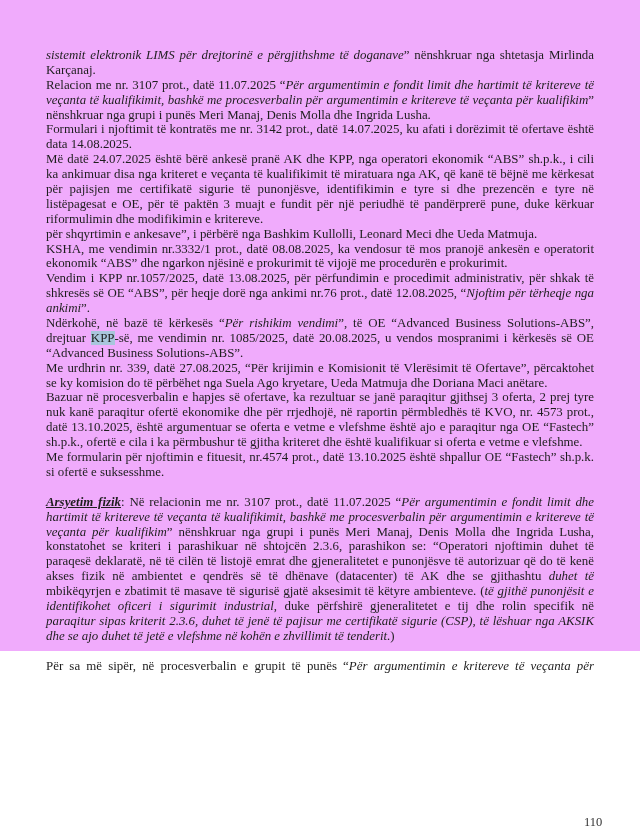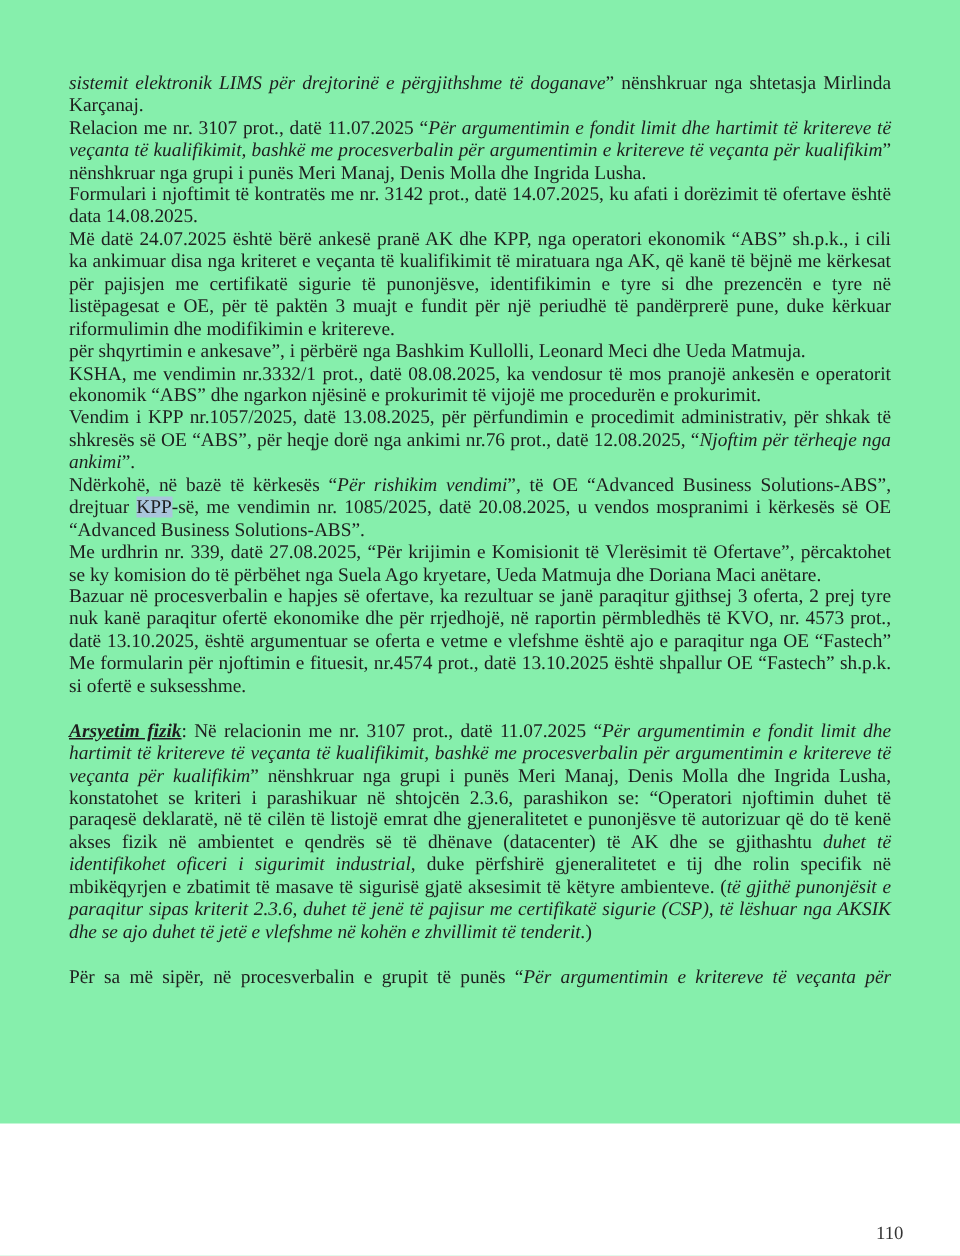--- a/index.html
+++ b/index.html
@@ -5,8 +5,8 @@
   html, body { margin: 0; padding: 0; background: #ffffff; }
   body { width: 640px; height: 837px; overflow: hidden; position: relative; }
   .page {
-    position: absolute; left: 0; top: 0; width: 640px; height: 749px;
-    background: #86efac;
+    position: absolute; left: 0; top: 0; width: 640px; height: 651px;
+    background: #f0abfc;
   }
   .content {
     position: absolute; left: 46px; top: 48px; width: 548px;

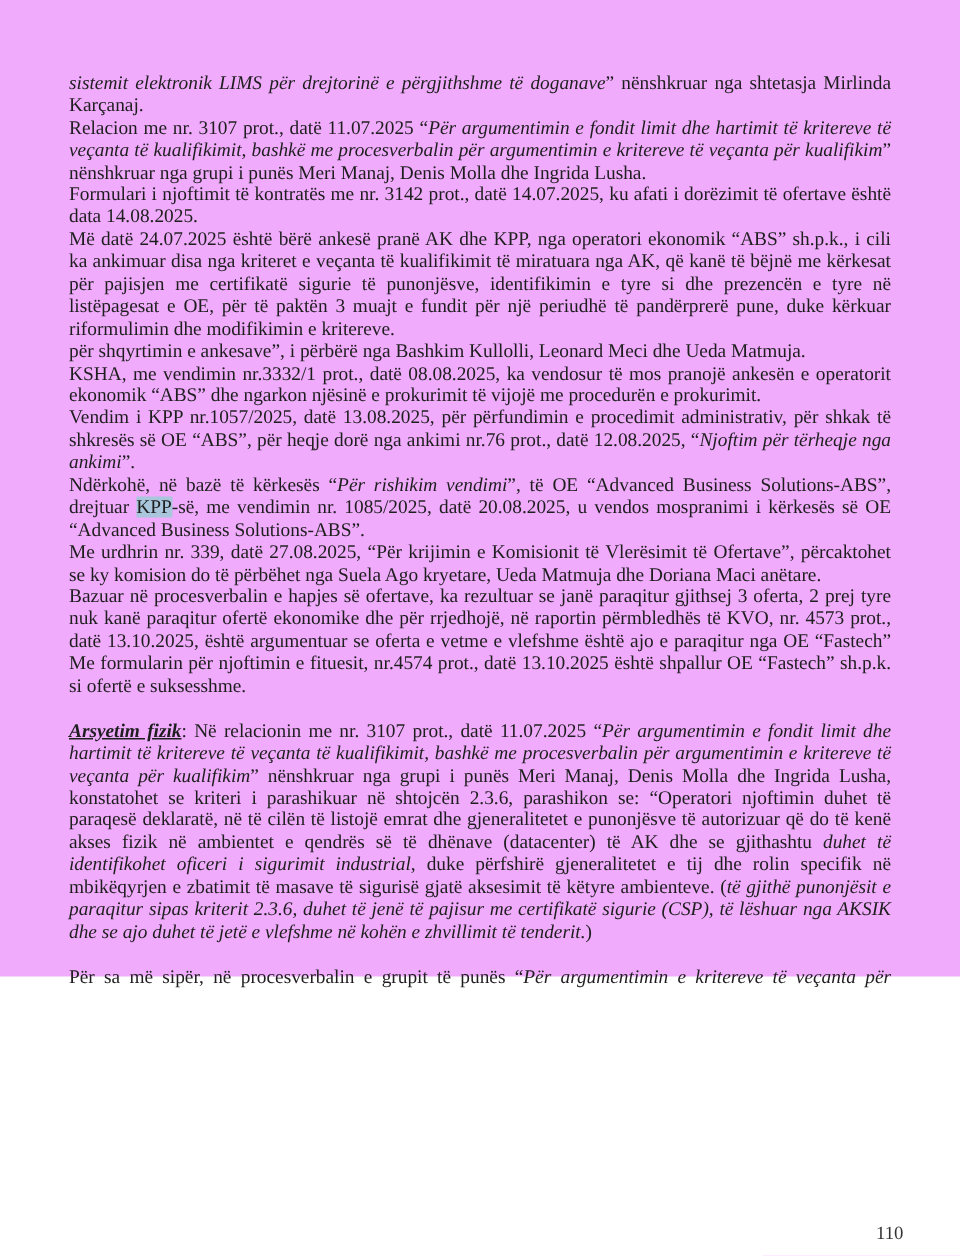--- a/index.html
+++ b/index.html
@@ -61,6 +61,7 @@
       <span class="line"><span>Bazuar në procesverbalin e hapjes së ofertave, ka rezultuar se janë paraqitur gjithsej 3 oferta, 2 prej tyre</span></span>
       <span class="line"><span>nuk kanë paraqitur ofertë ekonomike dhe për rrjedhojë, në raportin përmbledhës të KVO, nr. 4573 prot.,</span></span>
       <span class="line"><span>datë 13.10.2025, është argumentuar se oferta e vetme e vlefshme është ajo e paraqitur nga OE “Fastech”</span></span>
+      <span class="line last"><span>sh.p.k., ofertë e cila i ka përmbushur të gjitha kriteret dhe është kualifikuar si oferta e vetme e vlefshme.</span></span>
       <span class="line"><span>Me formularin për njoftimin e fituesit, nr.4574 prot., datë 13.10.2025 është shpallur OE “Fastech” sh.p.k.</span></span>
       <span class="line last"><span>si ofertë e suksesshme.</span></span>
       <span class="gap"></span>

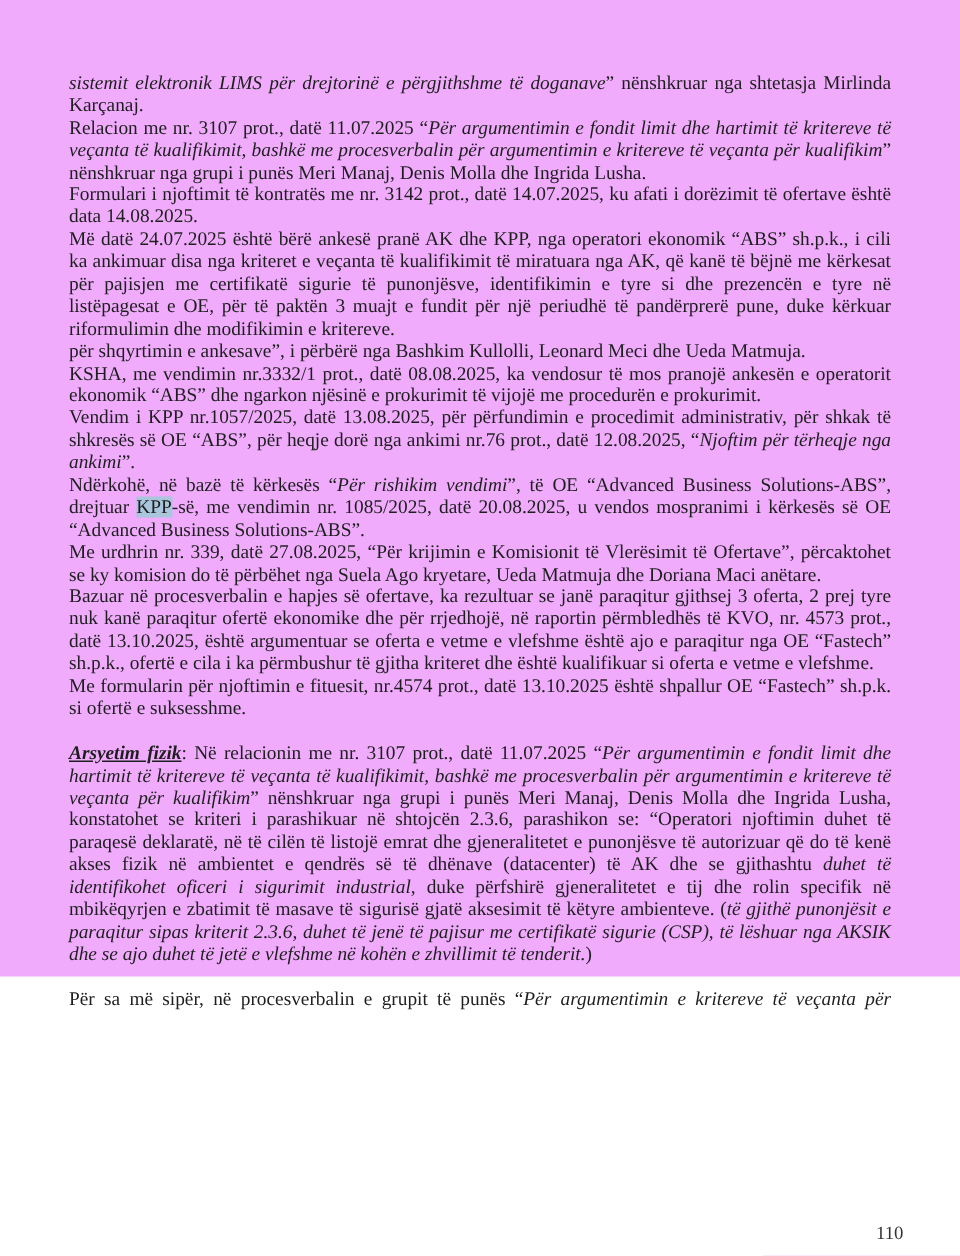--- a/index.html
+++ b/index.html
@@ -71,8 +71,8 @@
       <span class="line"><span>konstatohet se kriteri i parashikuar në shtojcën 2.3.6, parashikon se: “Operatori njoftimin duhet të</span></span>
       <span class="line"><span>paraqesë deklaratë, në të cilën të listojë emrat dhe gjeneralitetet e punonjësve të autorizuar që do të kenë</span></span>
       <span class="line"><span>akses fizik në ambientet e qendrës së të dhënave (datacenter) të AK dhe se gjithashtu </span><span class="i">duhet të</span></span>
+      <span class="line"><span>mbikëqyrjen e zbatimit të masave të sigurisë gjatë aksesimit të këtyre ambienteve. (</span><span class="i">të gjithë punonjësit e</span></span>
       <span class="line"><span class="i">identifikohet oficeri i sigurimit industrial</span><span>, duke përfshirë gjeneralitetet e tij dhe rolin specifik në</span></span>
-      <span class="line"><span>mbikëqyrjen e zbatimit të masave të sigurisë gjatë aksesimit të këtyre ambienteve. (</span><span class="i">të gjithë punonjësit e</span></span>
       <span class="line"><span class="i">paraqitur sipas kriterit 2.3.6, duhet të jenë të pajisur me certifikatë sigurie (CSP), të lëshuar nga AKSIK</span></span>
       <span class="line last"><span class="i">dhe se ajo duhet të jetë e vlefshme në kohën e zhvillimit të tenderit.</span><span>)</span></span>
       <span class="gap"></span>

